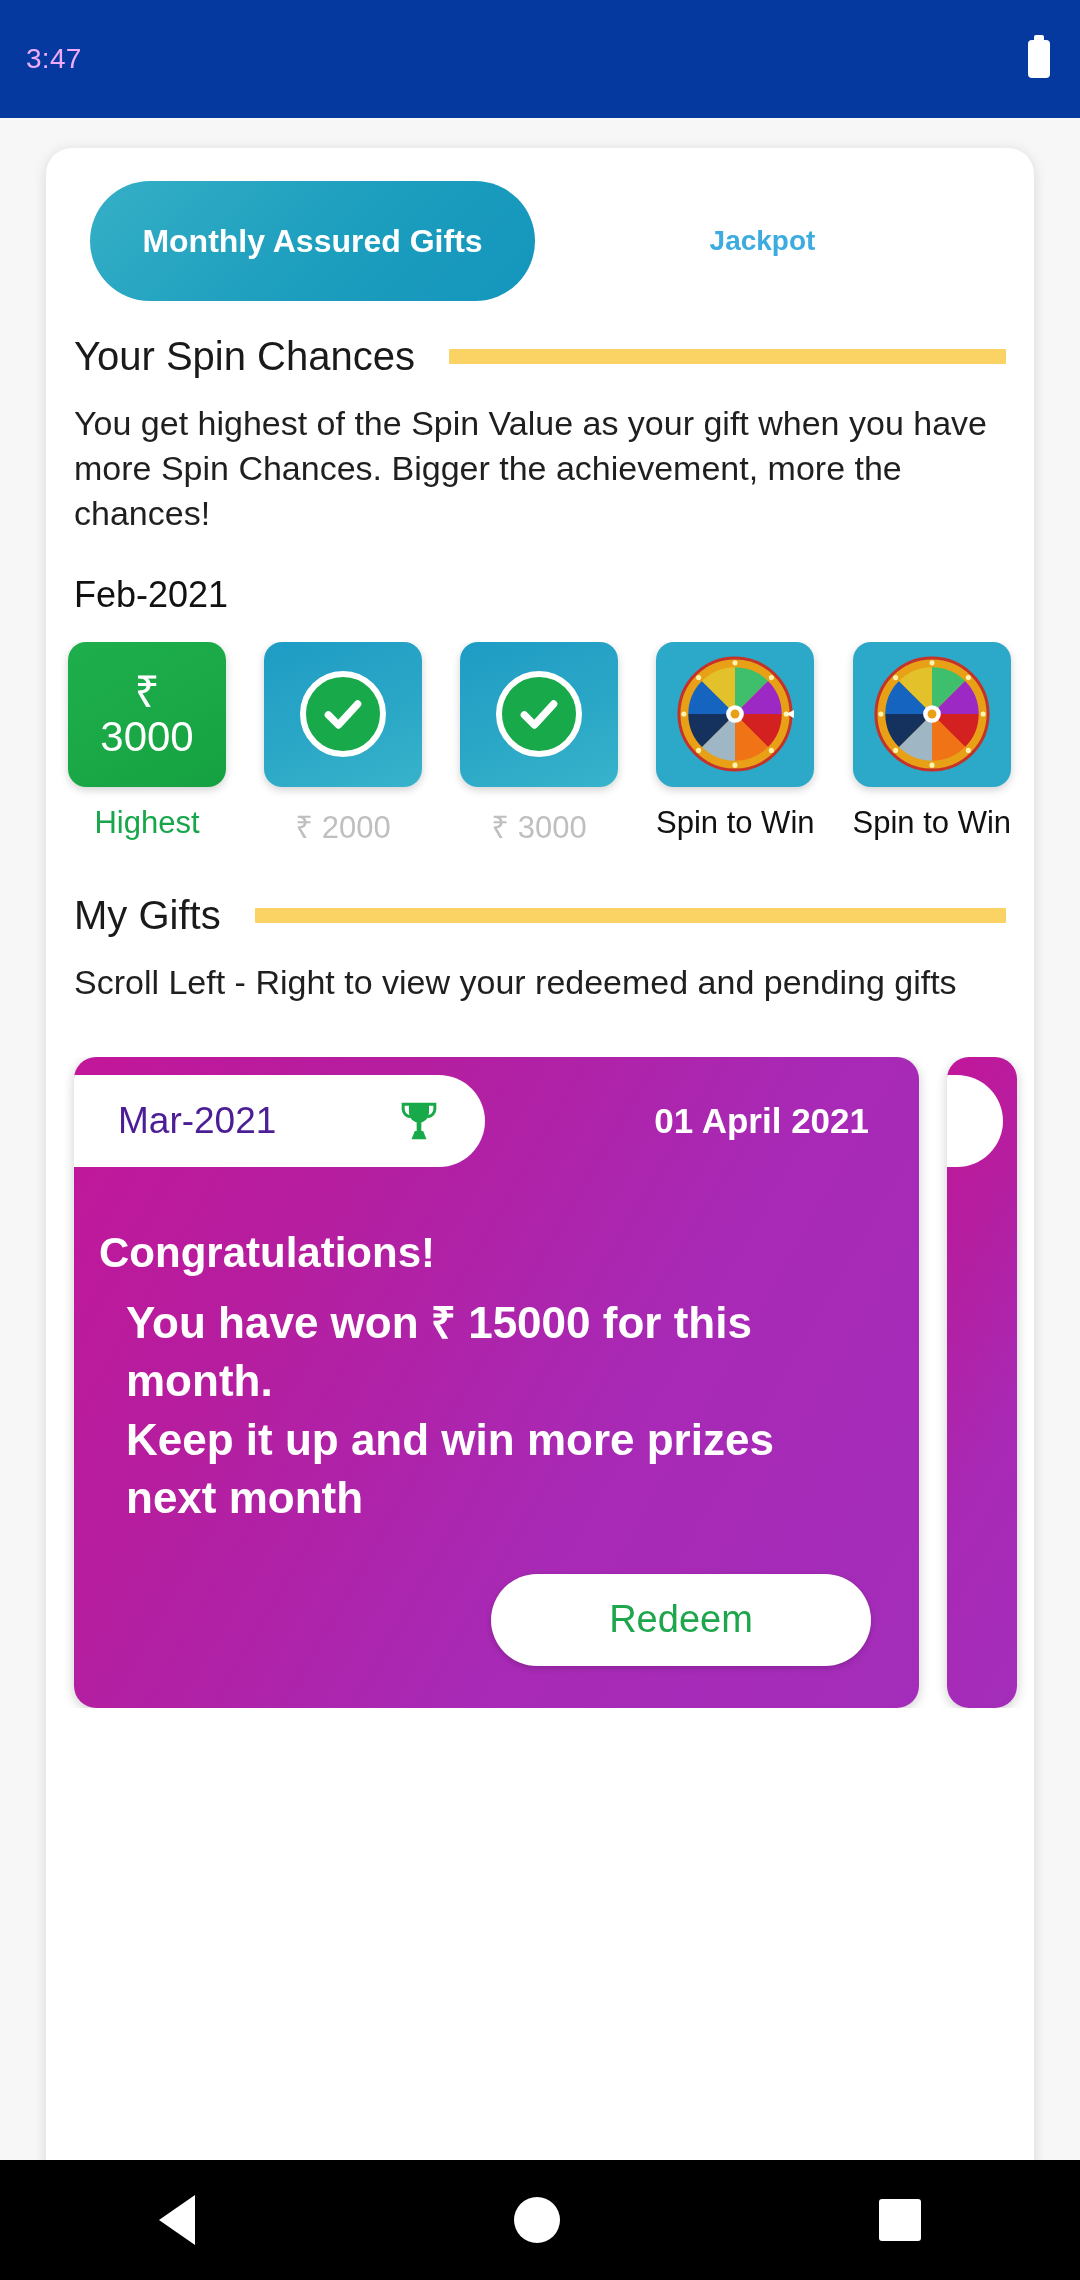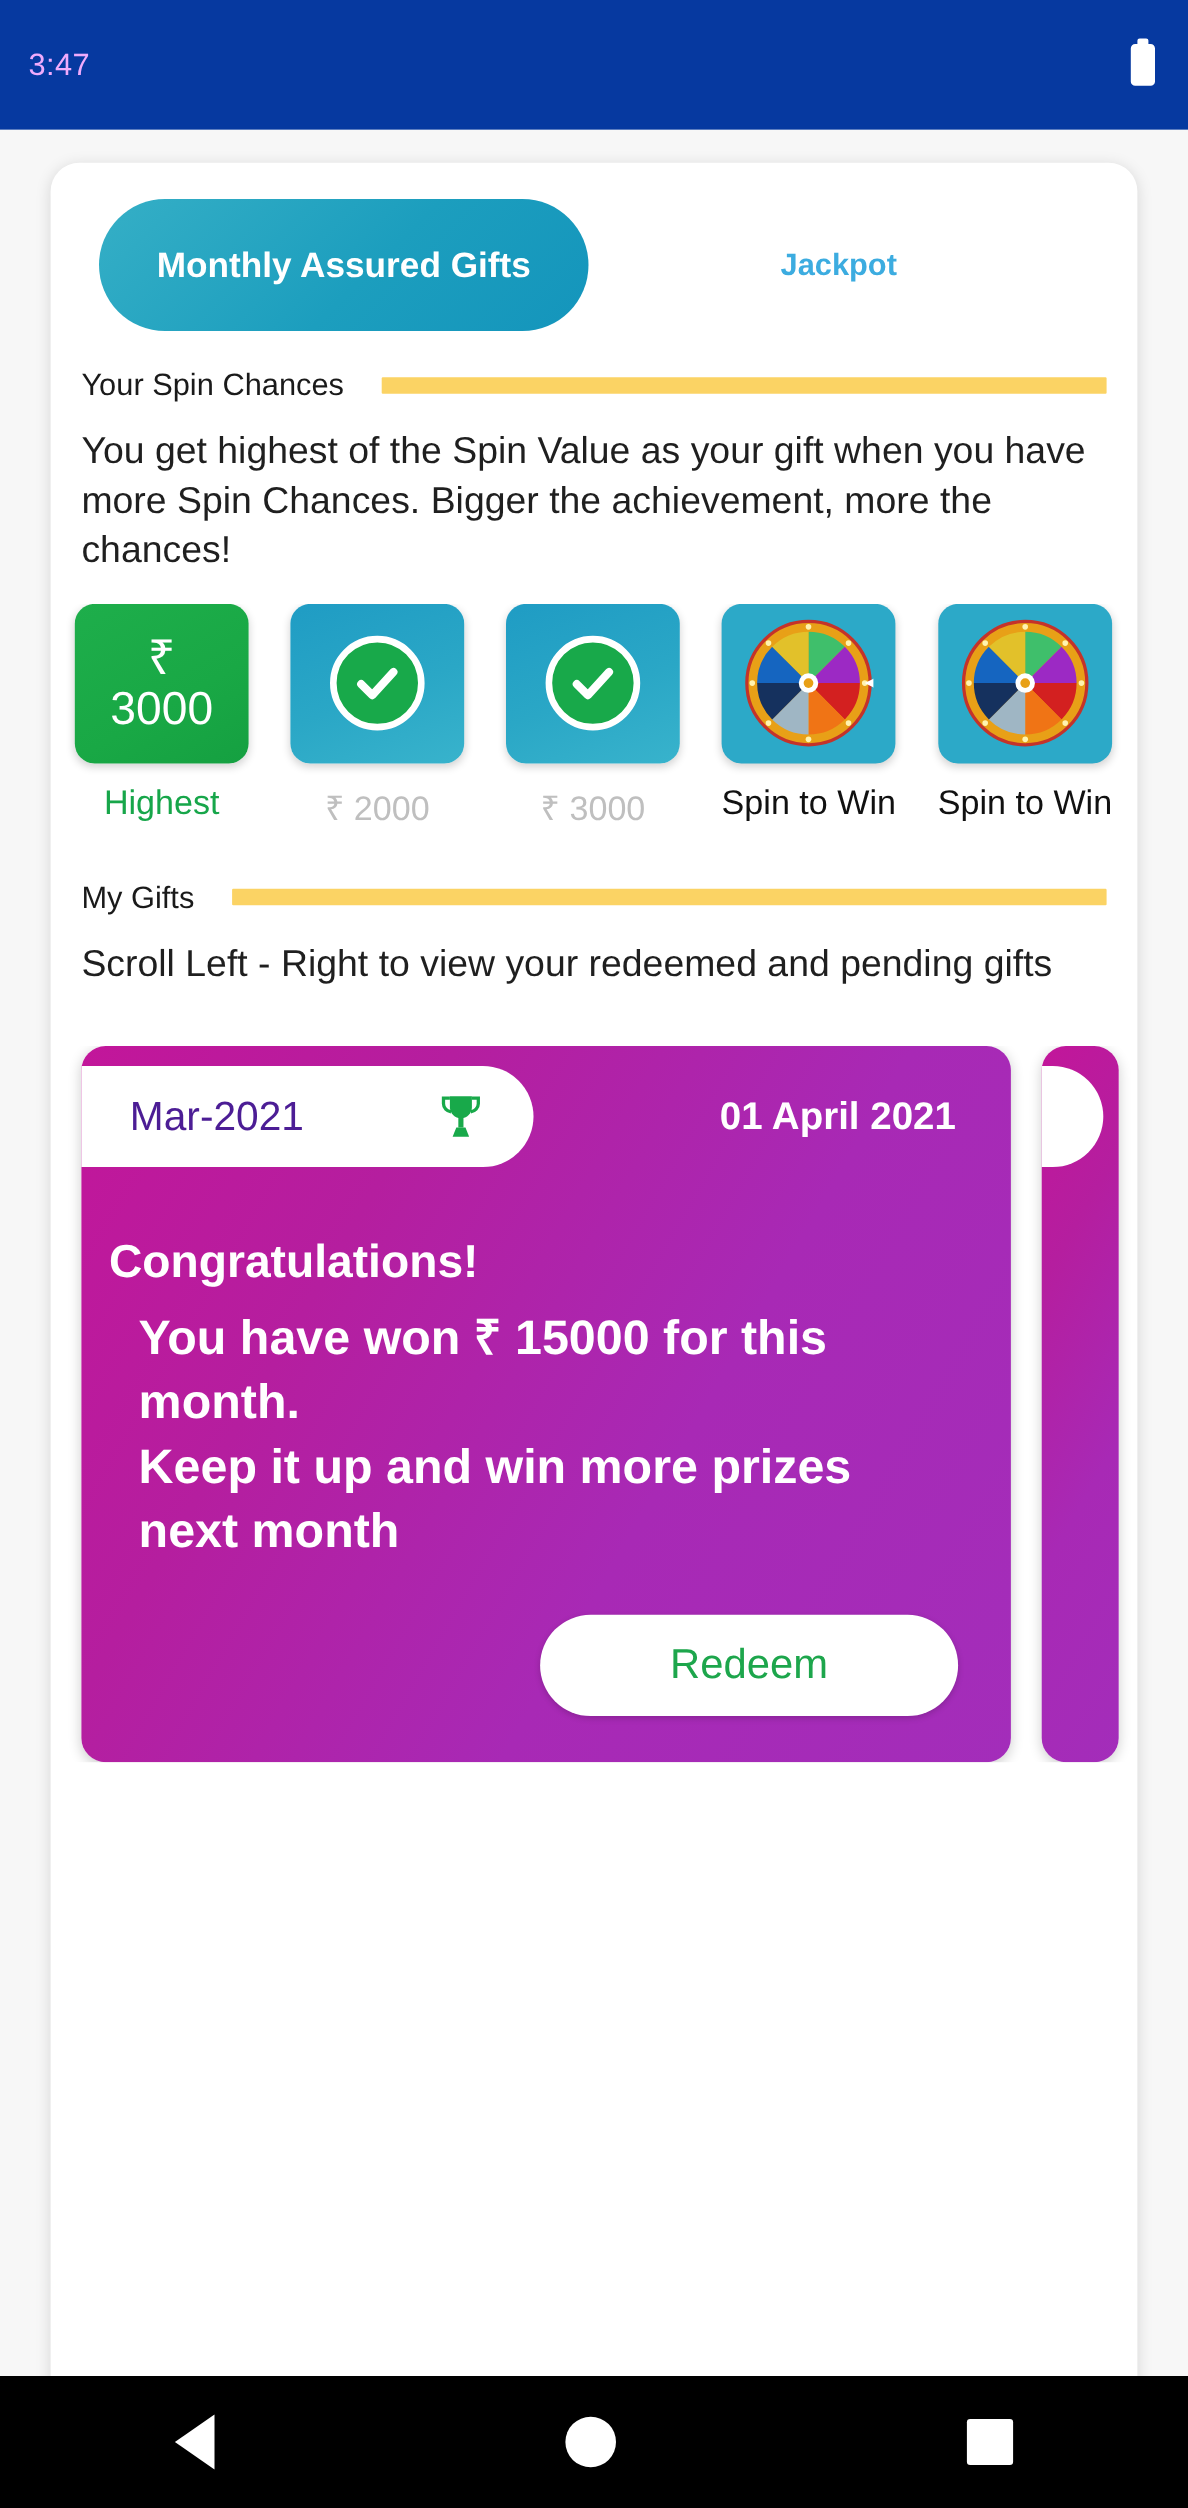--- a/index.html
+++ b/index.html
@@ -105,7 +105,7 @@
     margin-top: 30px;
   }
   .section-title {
-    font-size: 28px;
+    font-size: 40px;
     color: #1a1a1a;
     font-weight: 400;
     white-space: nowrap;

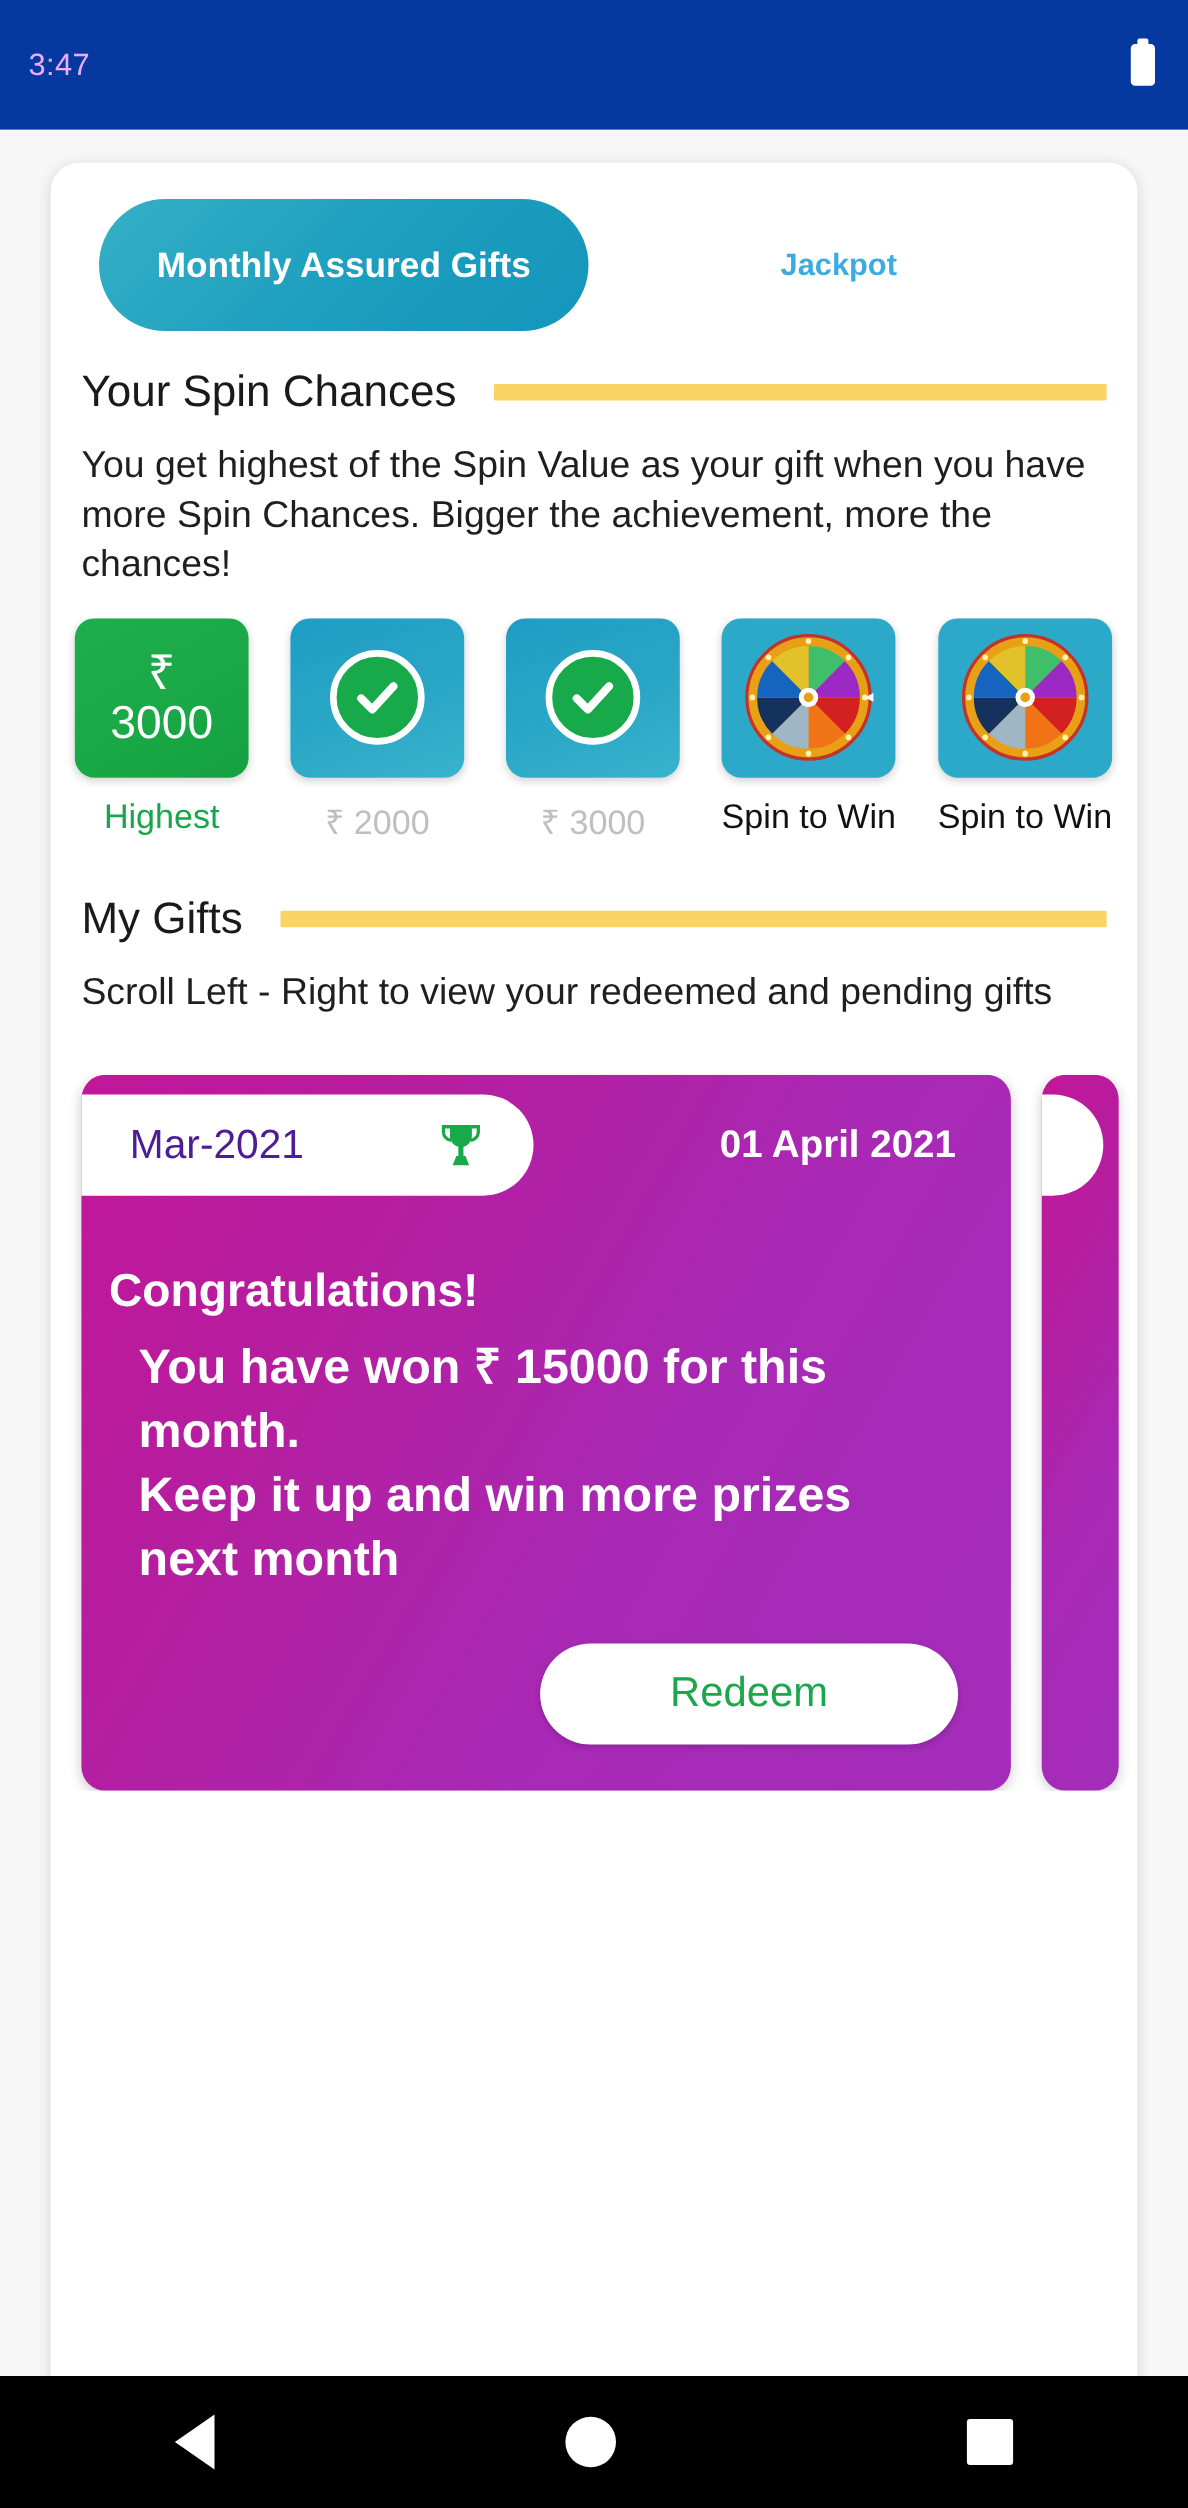--- a/index.html
+++ b/index.html
@@ -344,6 +344,7 @@
 
     <div class="section-desc">You get highest of the Spin Value as your gift when you have more Spin Chances. Bigger the achievement, more the chances!</div>
 
+    <div class="month-label">Feb-2021</div>
 
     <div class="spin-row">
 

